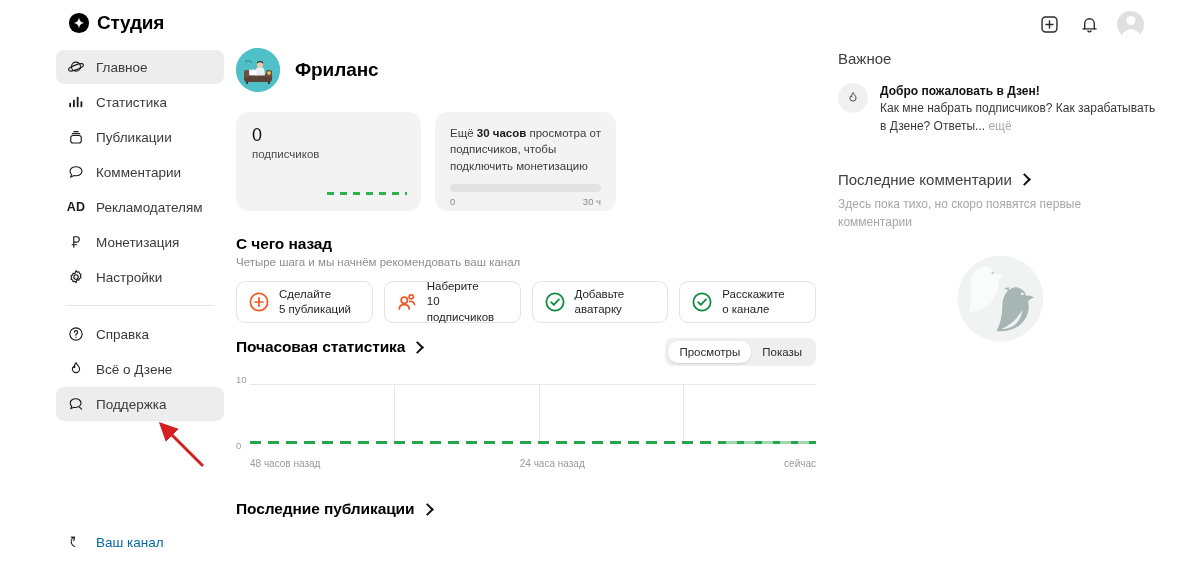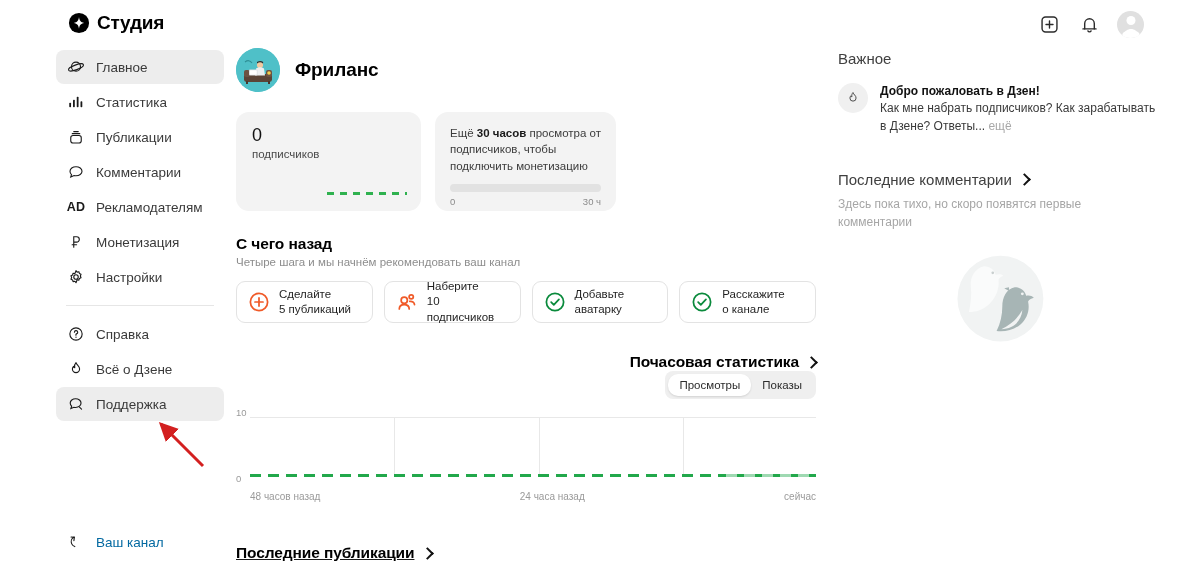--- a/index.html
+++ b/index.html
@@ -79,7 +79,7 @@
   .step-ico { width: 22px; height: 22px; flex: 0 0 22px; }
   .step-txt { font-size: 11.5px; line-height: 1.32; color: #1f1f1f; }
 
-  .hourly-head { display: flex; align-items: flex-end; justify-content: space-between; margin-top: 30px; flex-direction: column; }
+  .hourly-head { display: flex; align-items: flex-start; justify-content: space-between; margin-top: 15px; }
   .hourly-title { display: flex; align-items: center; gap: 8px; cursor: pointer; }
   .chev { width: 9px; height: 9px; border-right: 2px solid #111; border-top: 2px solid #111; transform: rotate(45deg); display: inline-block; }
   .toggle { display: flex; background: #efefef; border-radius: 8px; padding: 3px; }

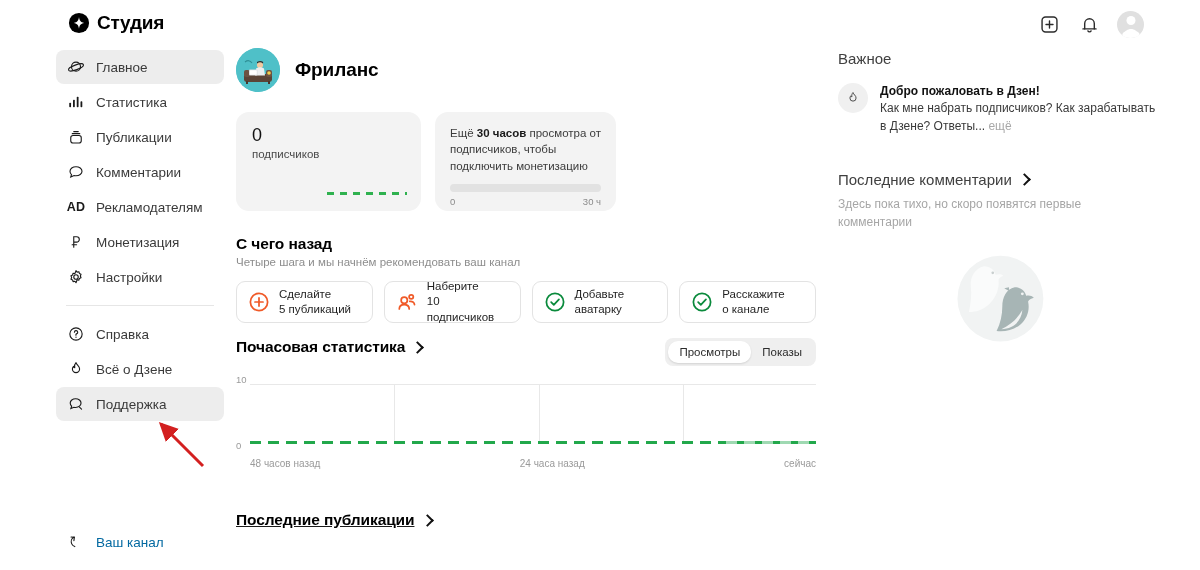--- a/index.html
+++ b/index.html
@@ -99,7 +99,7 @@
     background: repeating-linear-gradient(to right, #9fd9b2 0 11px, transparent 11px 18px); }
   .chart-xaxis { display: flex; justify-content: space-between; font-size: 10px; color: #9a9a9a; margin-top: 10px; padding-left: 14px; }
 
-  .last-pub { display: flex; align-items: center; gap: 9px; margin-top: 42px; cursor: pointer; text-decoration: underline; }
+  .last-pub { display: flex; align-items: center; gap: 9px; margin-top: 31px; cursor: pointer; }
 
   
   .rpanel { position: absolute; left: 838px; top: 50px; width: 320px; }

